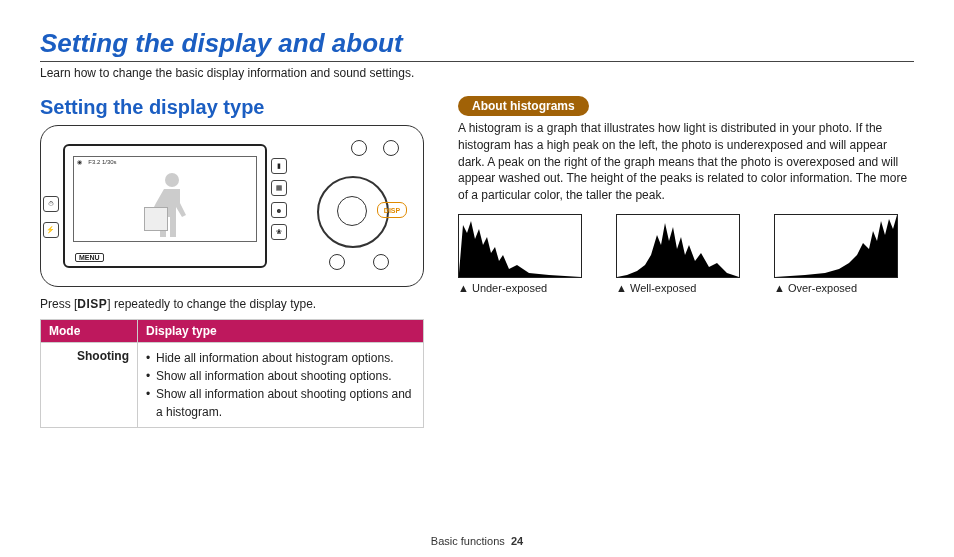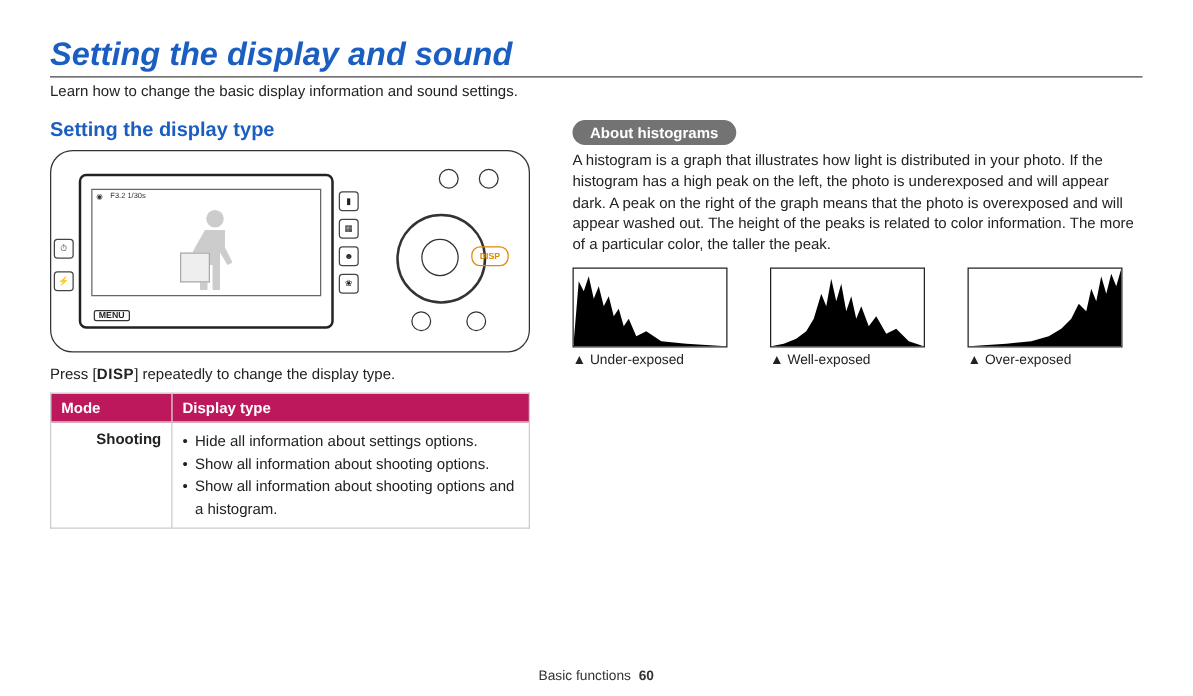--- a/index.html
+++ b/index.html
@@ -49,7 +49,7 @@
 <body>
 
 <div class="page">
-  <h1>Setting the display and sound</h1>
+  <h1>Setting the display and about</h1>
   <div class="rule"></div>
   <p class="intro">Learn how to change the basic display information and sound settings.</p>
 

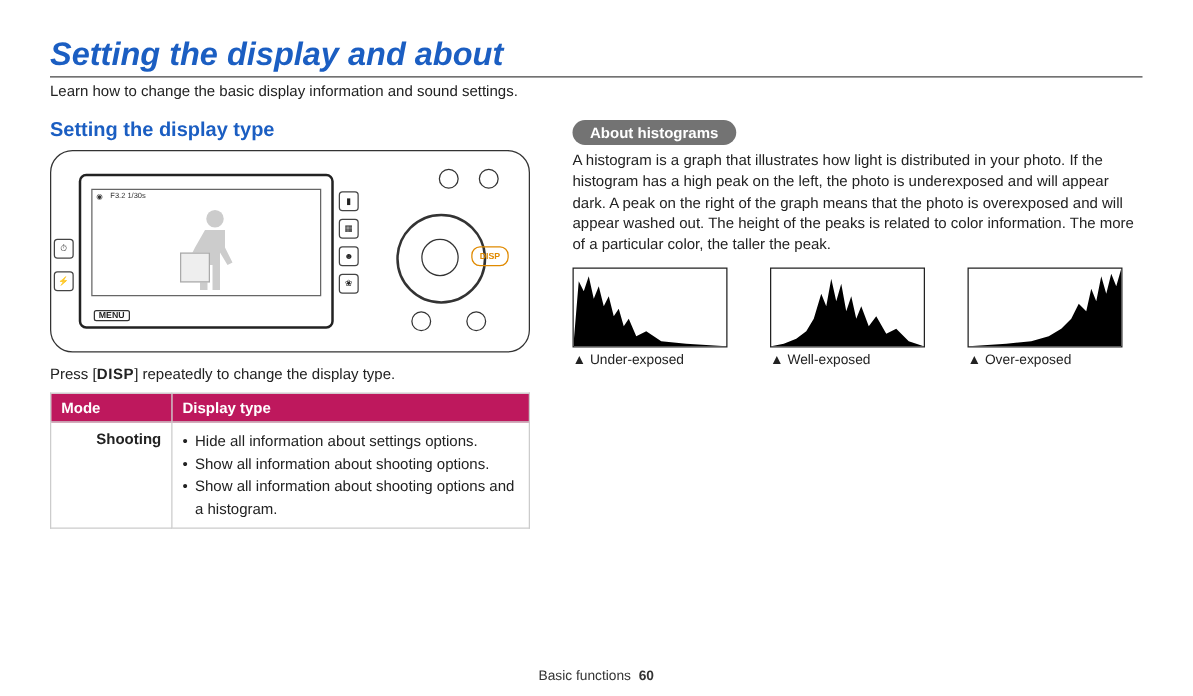--- a/index.html
+++ b/index.html
@@ -9,7 +9,7 @@
   .intro{font-size:12px;margin:0 0 16px 0;}
   .cols{display:flex;gap:34px;}
   .col{flex:1 1 50%;}
-  h2{color:#1b5ec2;font-size:16px;font-weight:700;margin:0 0 2px 0;}
+  h2{color:#1b5ec2;font-size:20px;font-weight:700;margin:0 0 2px 0;}
   .para{font-size:12px;line-height:1.4;margin:0 0 8px 0;}
   .camera{border:1.5px solid #333;border-radius:18px;height:160px;position:relative;margin:6px 0 10px 0;background:#fff;}
   .screen{position:absolute;left:22px;top:18px;width:200px;height:120px;border:2px solid #222;border-radius:6px;background:#fff;}

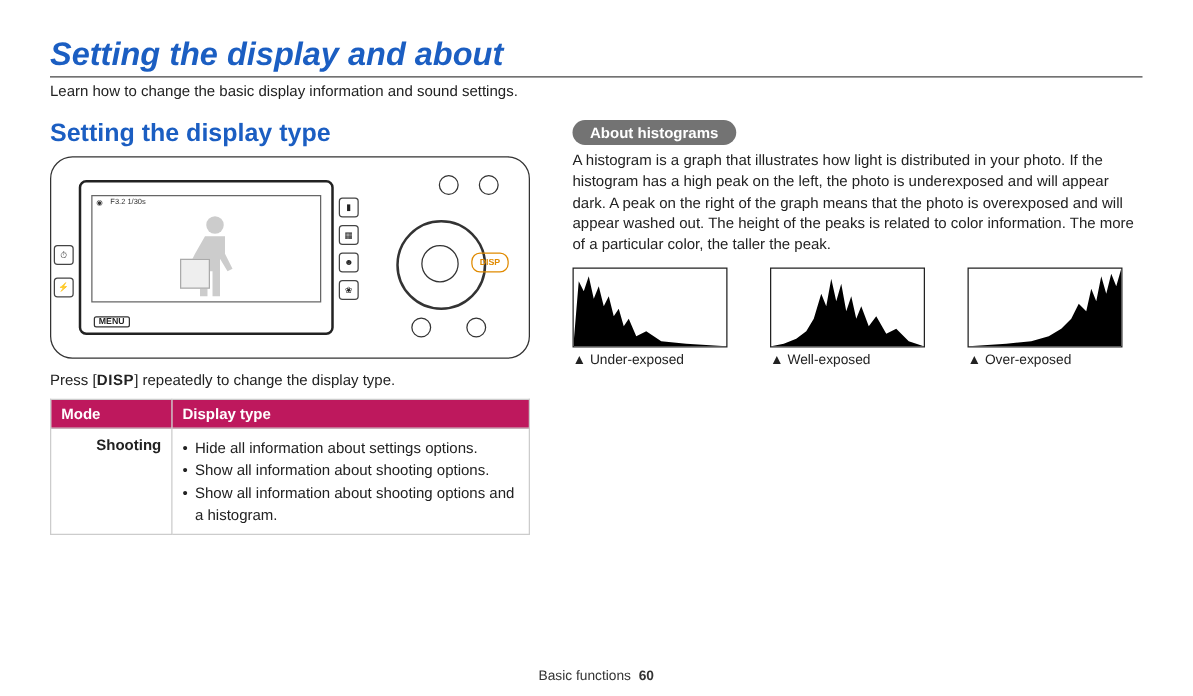--- a/index.html
+++ b/index.html
@@ -36,7 +36,7 @@
   ul.b{list-style:none;padding:0;margin:0;}
   ul.b li{position:relative;padding-left:10px;line-height:1.5;}
   ul.b li::before{content:"•";position:absolute;left:0;top:0;}
-  .pill{display:inline-block;background:#737373;color:#fff;border-radius:12px;padding:3px 14px;font-size:12px;font-weight:700;margin-bottom:4px;}
+  .pill{display:inline-block;background:#a16207;color:#fff;border-radius:12px;padding:3px 14px;font-size:12px;font-weight:700;margin-bottom:4px;}
   .histos{display:flex;gap:18px;margin:10px 0 6px 0;}
   .histo{width:140px;}
   .hbox{width:122px;height:62px;border:1px solid #222;position:relative;overflow:hidden;background:#fff;}

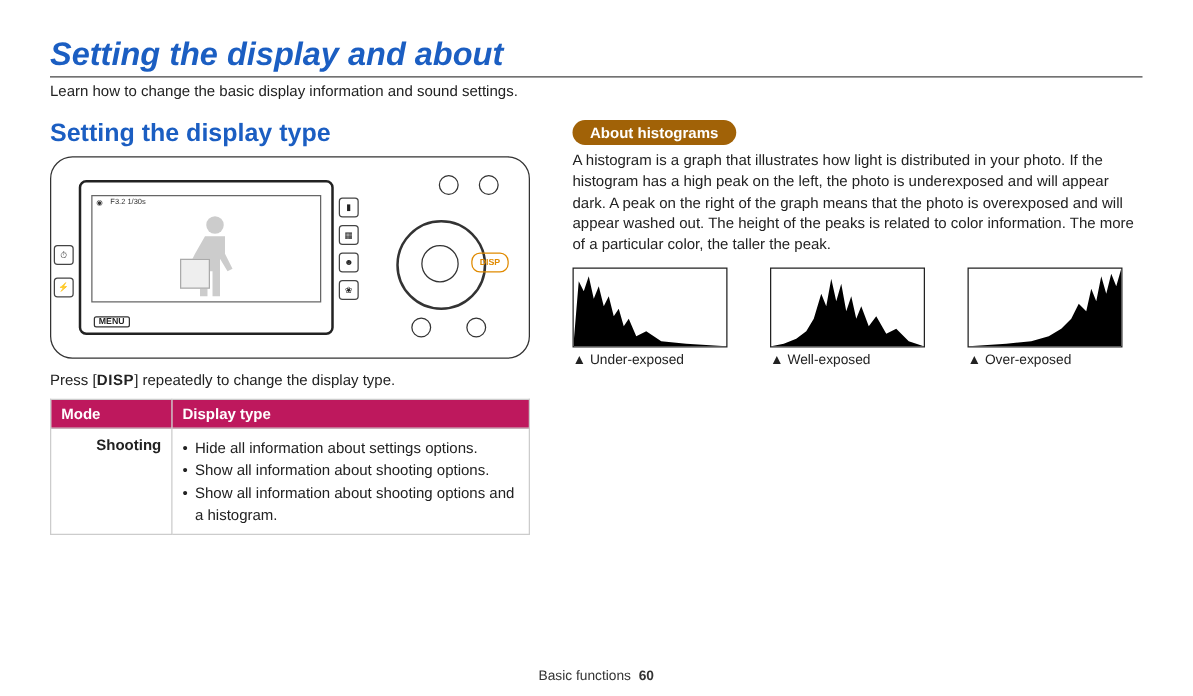--- a/index.html
+++ b/index.html
@@ -113,7 +113,7 @@
           <td class="rowhead">Shooting</td>
           <td>
             <ul class="b">
-              <li>Hide all information about settings options.</li>
+              <li>Hide all information about histogram options.</li>
               <li>Show all information about shooting options.</li>
               <li>Show all information about shooting options and a histogram.</li>
             </ul>

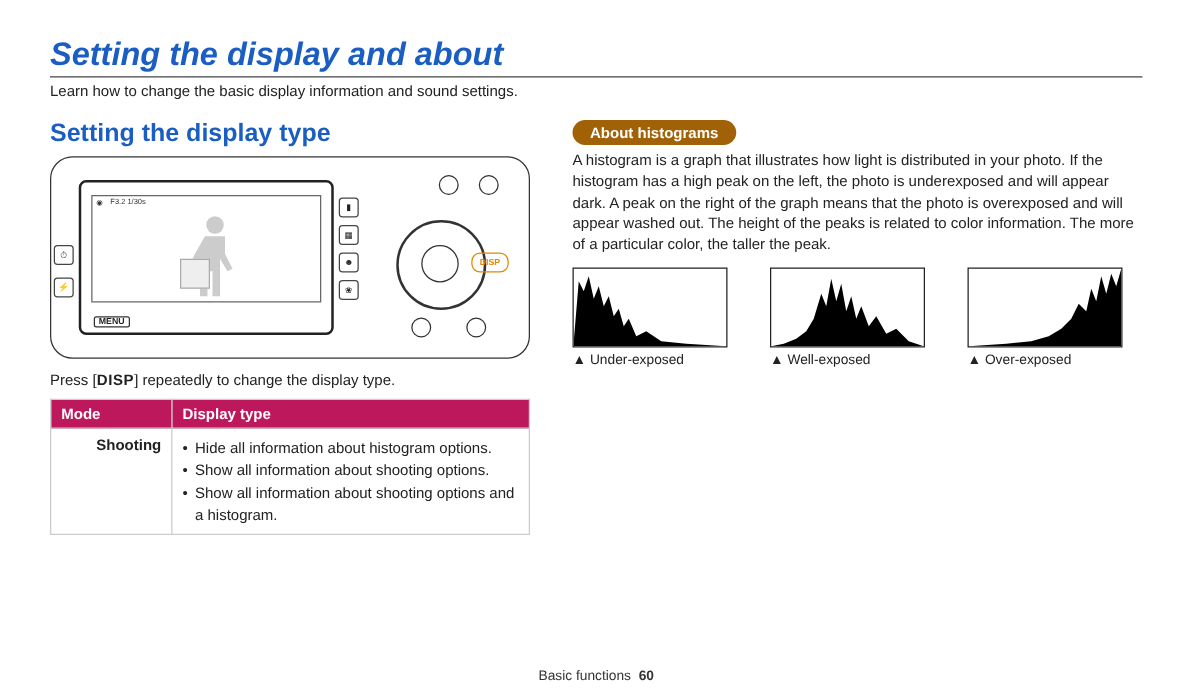--- a/index.html
+++ b/index.html
@@ -158,7 +158,7 @@
 </div>
 
 <div class="footer">
-  <span>Basic functions</span>&nbsp;&nbsp;<span class="pg">60</span>
+  <span>Basic functions</span>&nbsp;&nbsp;<span class="pg">24</span>
 </div>
 
 </body></html>

